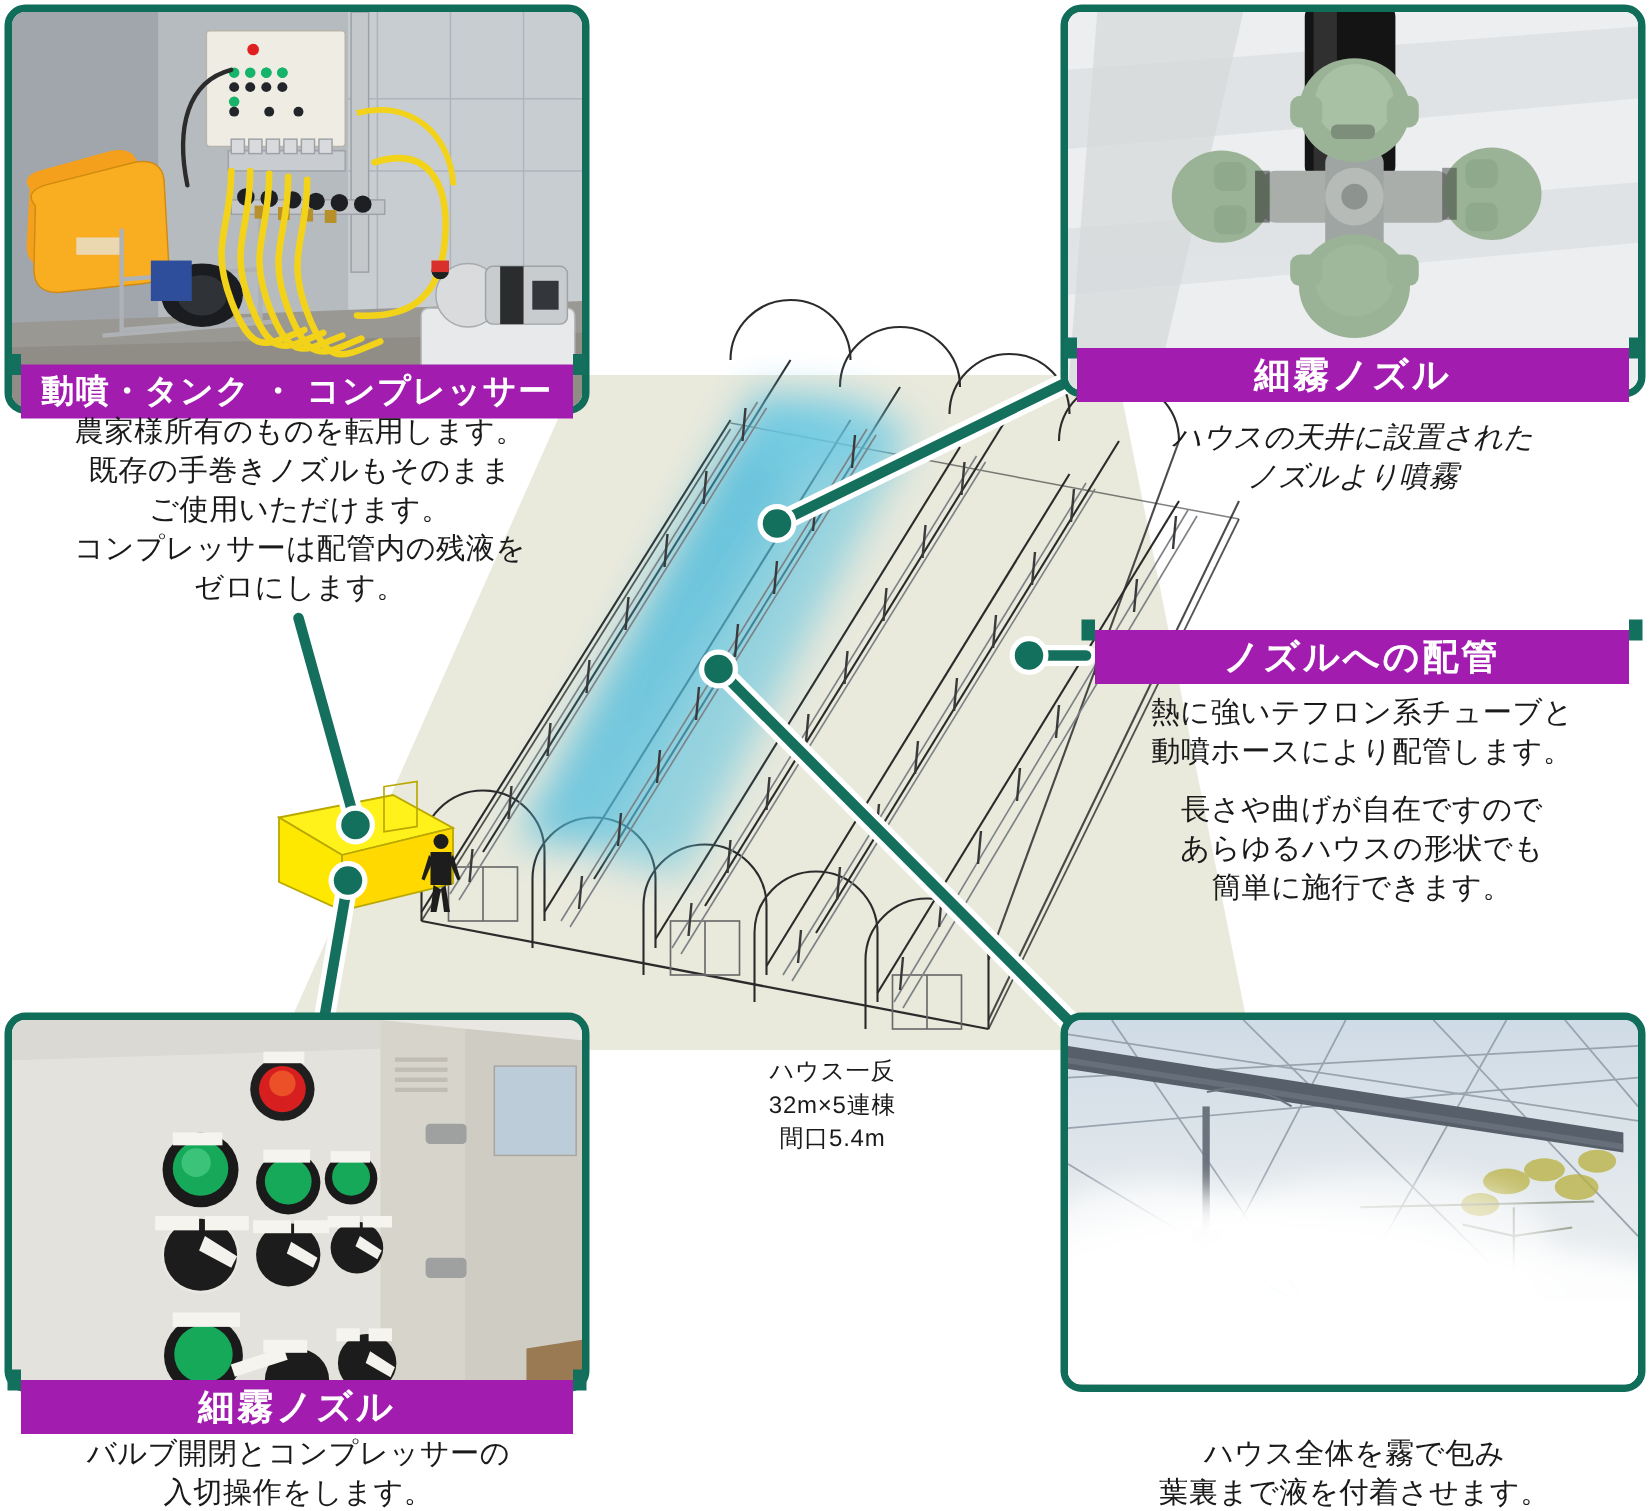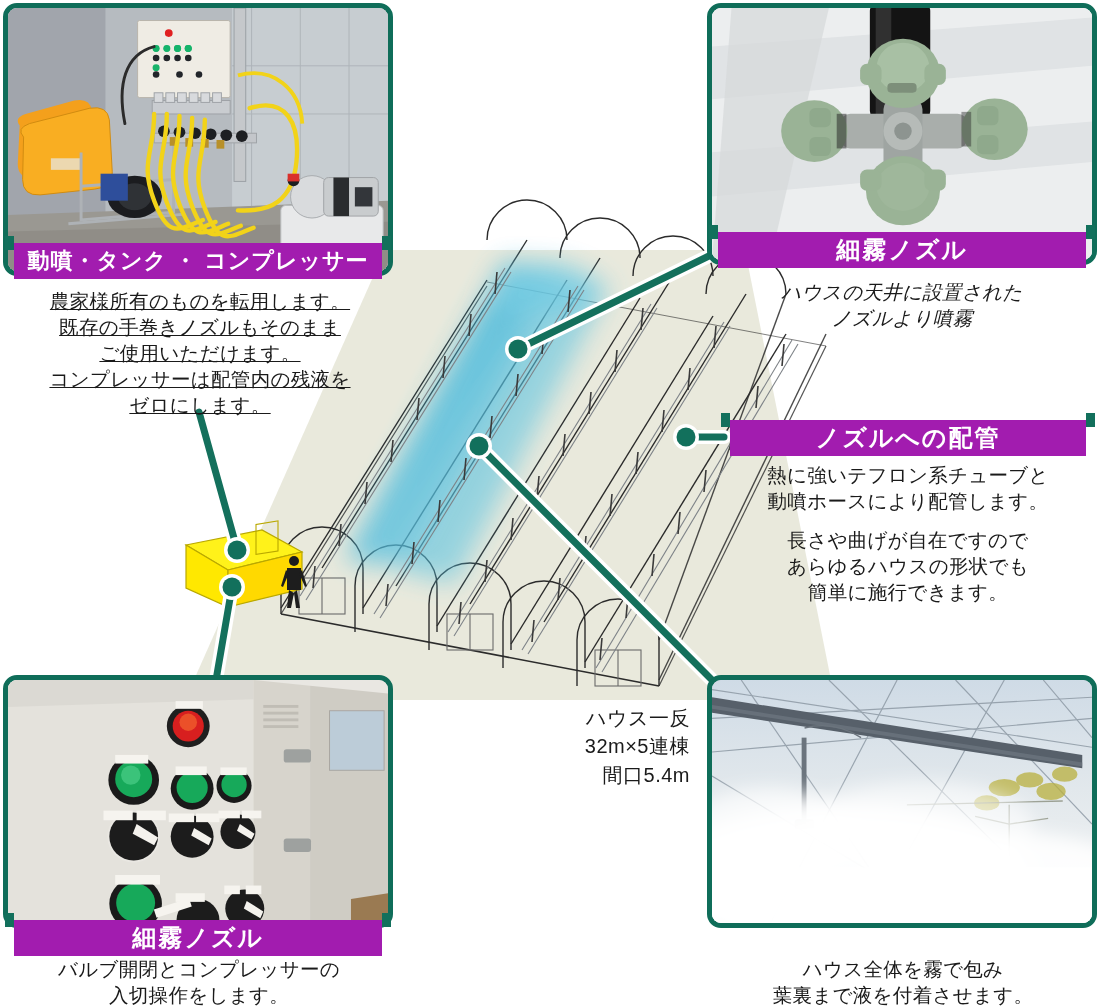--- a/index.html
+++ b/index.html
@@ -569,7 +569,7 @@
 
   <div class="layer" id="text-layer">
 
-    <div class="caption" style="left:10px;top:289px;width:380px;text-decoration:underline;">農家様所有のものを転用します。
+    <div class="caption" style="left:10px;top:276px;width:380px;">農家様所有のものを転用します。
 既存の手巻きノズルもそのまま
 ご使用いただけます。
 コンプレッサーは配管内の残液を

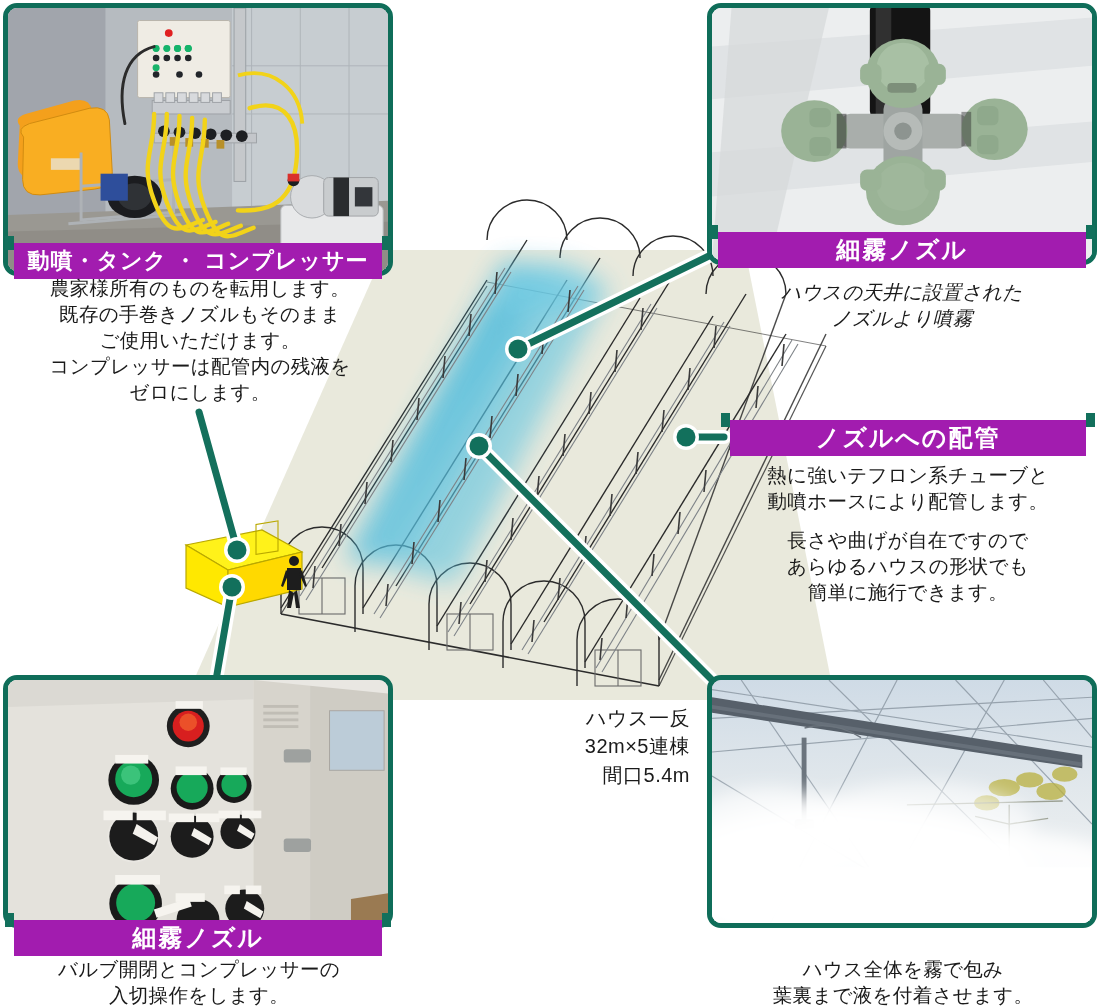--- a/index.html
+++ b/index.html
@@ -63,7 +63,7 @@
   
   #spec-note{
     position:absolute;left:420px;top:704px;width:270px;
-    text-align:right;font-size:20px;line-height:1.42;color:#1a1a1a;
+    text-align:center;font-size:16px;line-height:1.42;color:#1a1a1a;
     letter-spacing:.5px;white-space:pre-line;
   }
   .sheet{background:linear-gradient(100deg,#b9bec3 0%,#d6d9dc 22%,#aeb4b9 40%,#cfd3d6 62%,#b2b8bd 85%,#c6cacd 100%);}

